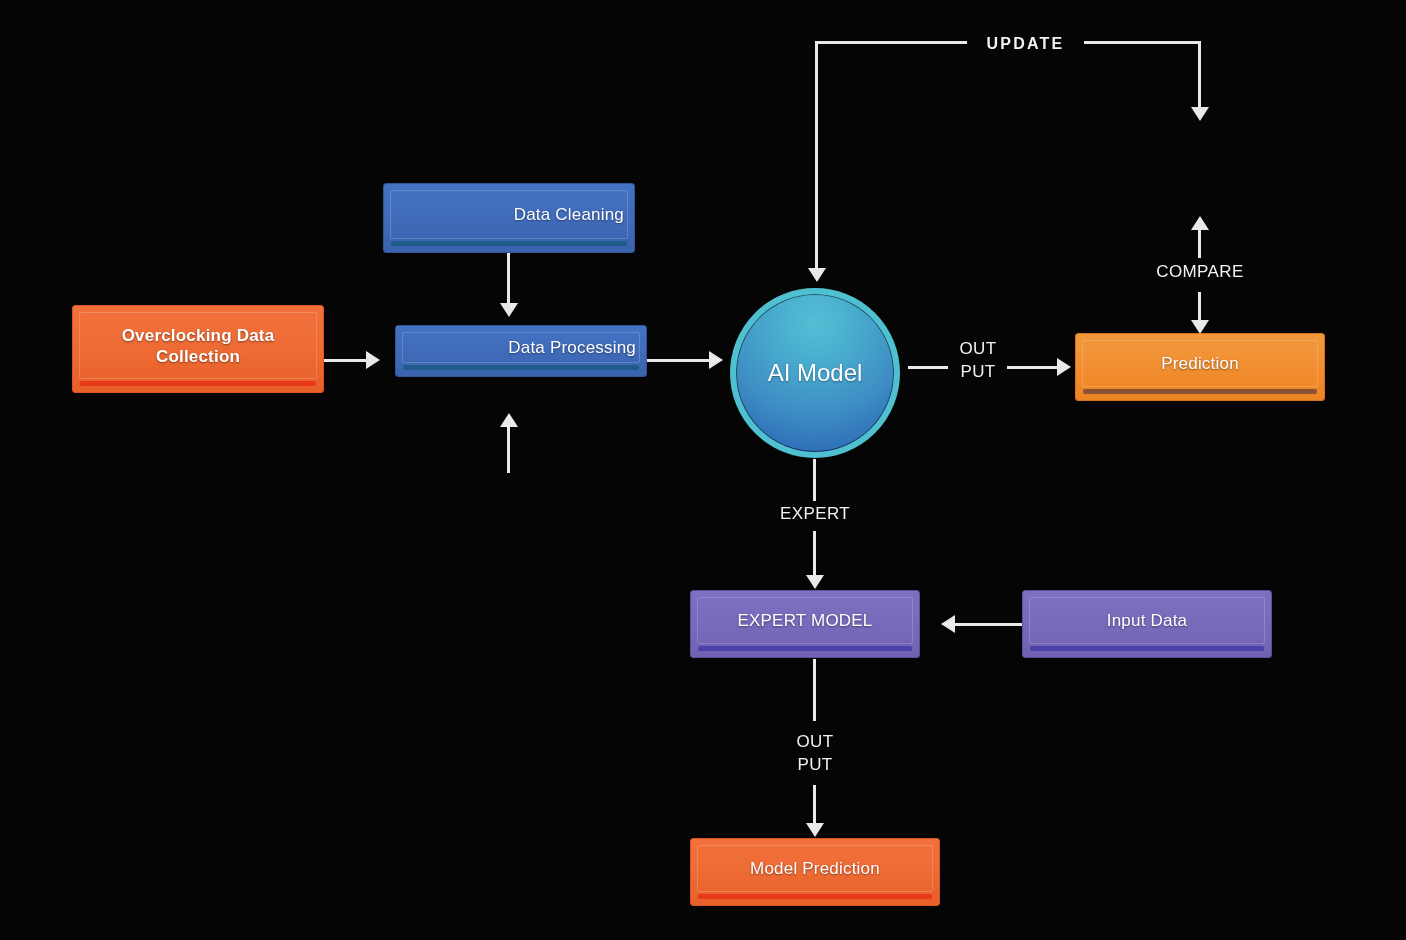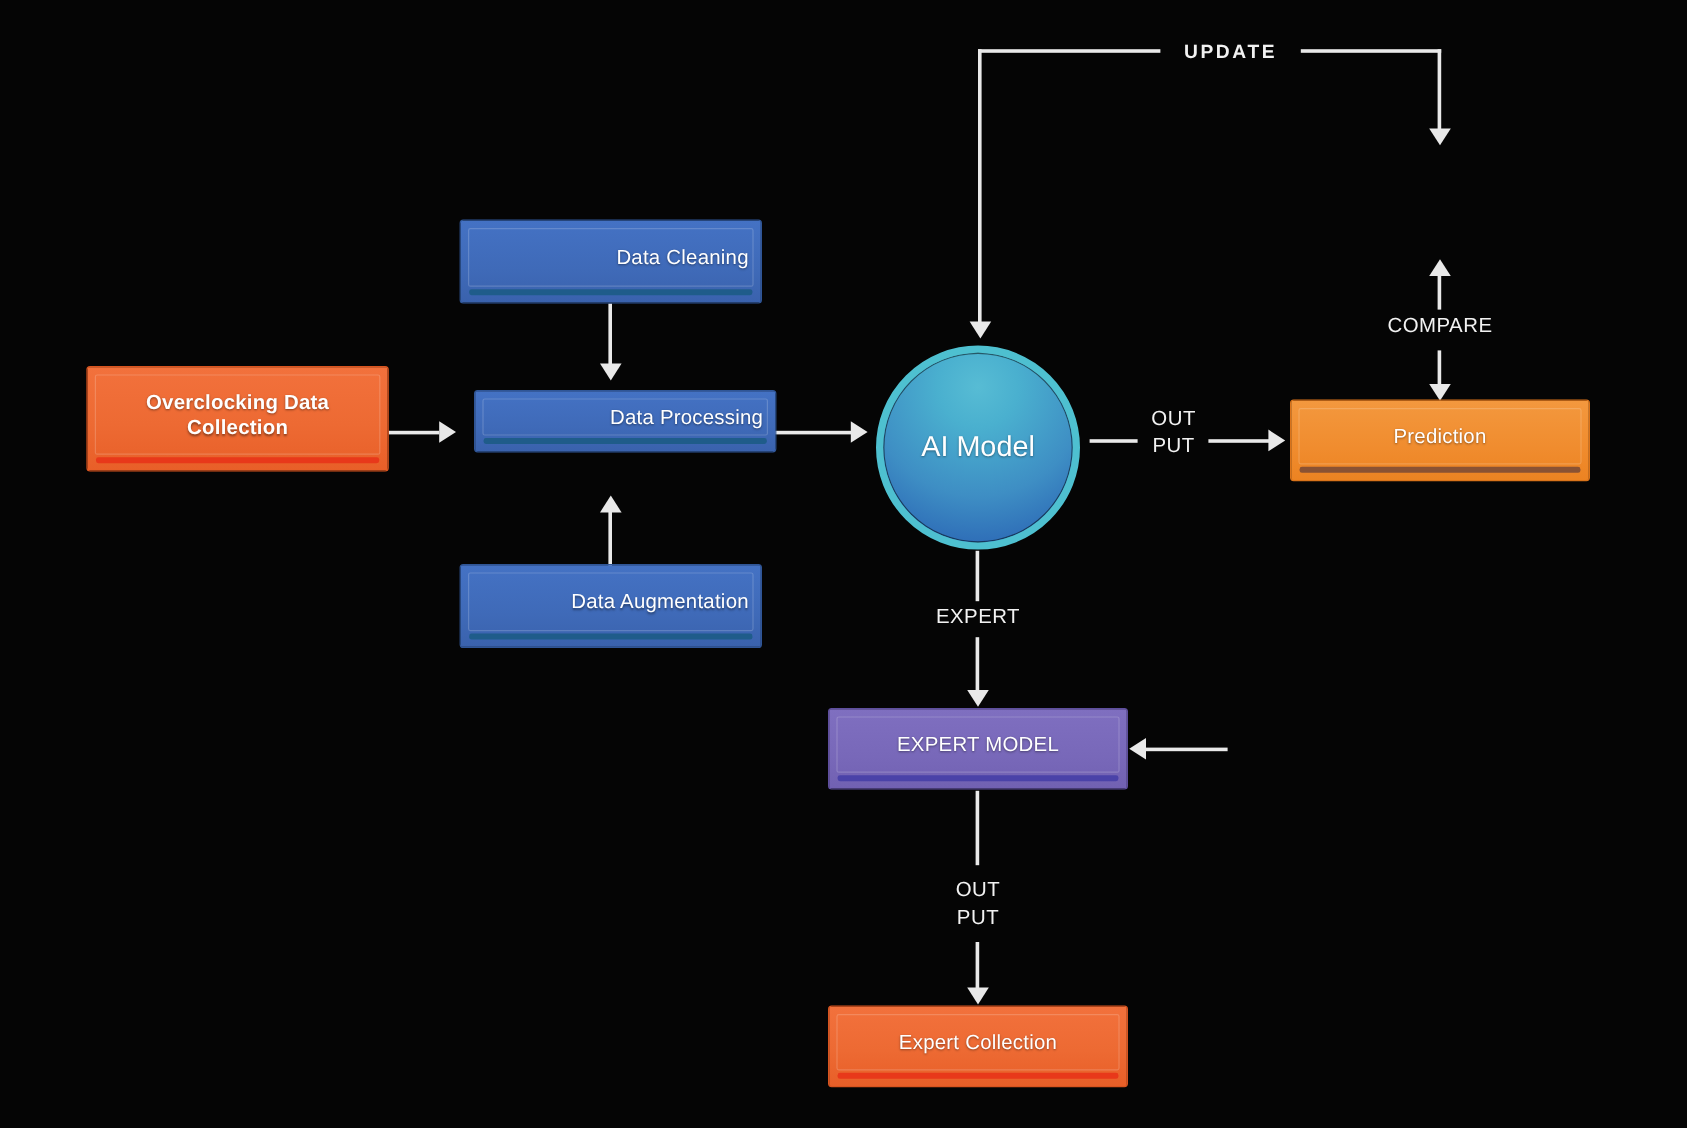--- a/index.html
+++ b/index.html
@@ -225,9 +225,6 @@
     <span class="label">Data Processing</span>
   </div>
 
-  <div class="node n-blue" style="left:383px; top:470px; width:252px; height:70px;">
-    <span class="label">Data Augmentation</span>
-  </div>
 
   <div class="circle-node" style="left:730px; top:288px; width:170px; height:170px;">
     <span class="label">AI Model</span>

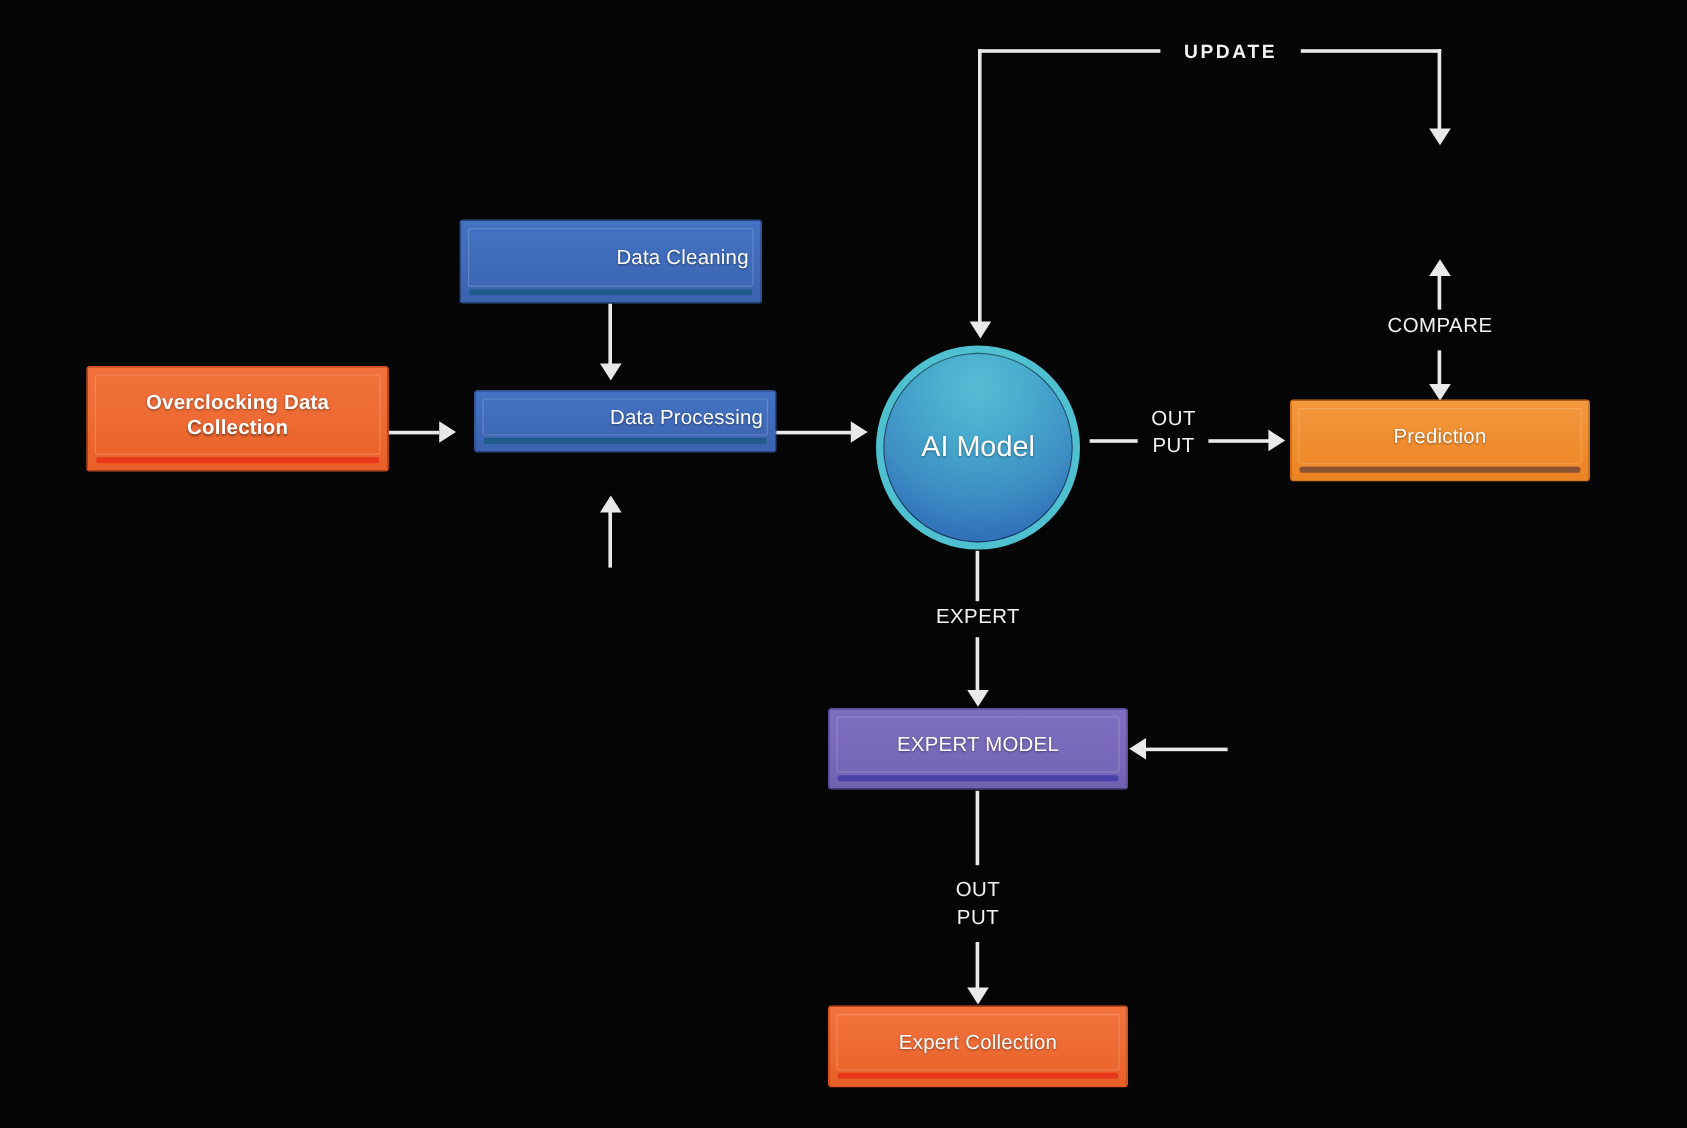--- a/index.html
+++ b/index.html
@@ -235,7 +235,7 @@
     <span class="label">Prediction</span>
   </div>
 
-  <div class="node n-purple" style="left:690px; top:590px; width:250px; height:68px;">
+  <div class="node n-purple" style="left:690px; top:590px; width:230px; height:68px;">
     <span class="label">EXPERT MODEL</span>
   </div>
 

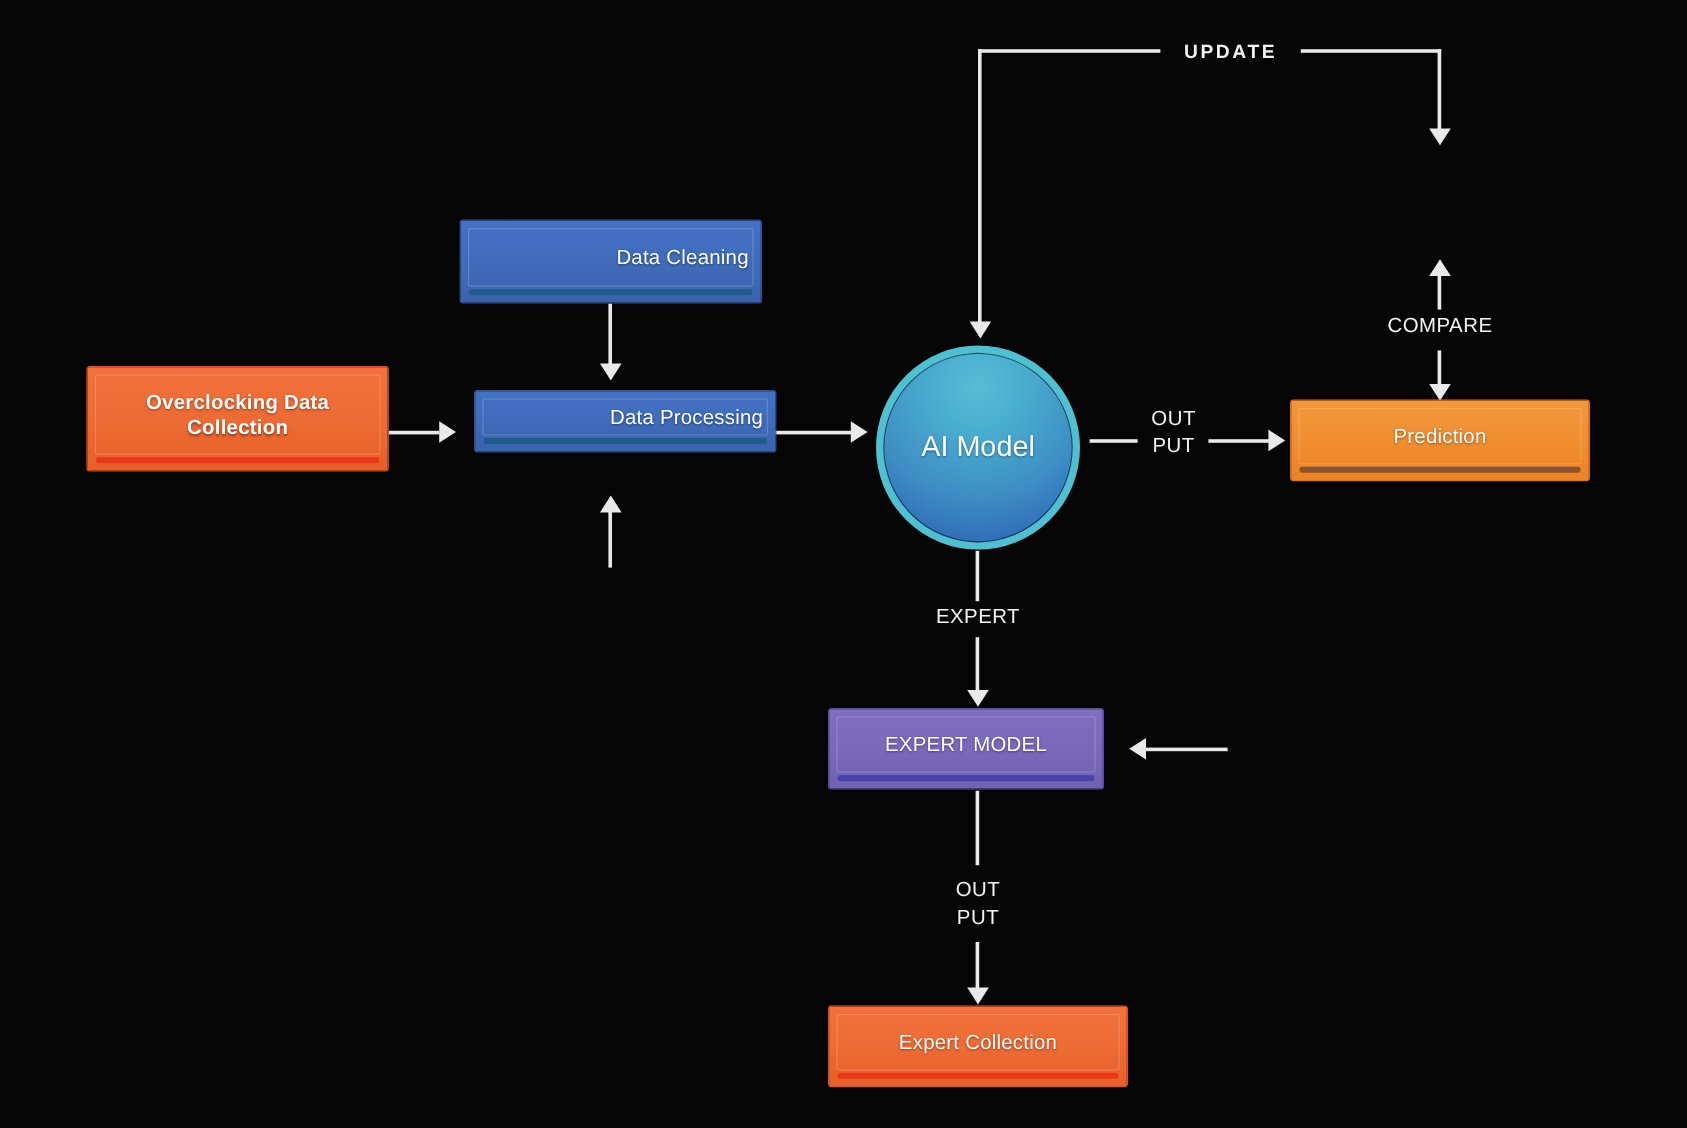--- a/index.html
+++ b/index.html
@@ -239,6 +239,9 @@
     <span class="label">EXPERT MODEL</span>
   </div>
 
+  <div class="node n-purple" style="left:1022px; top:590px; width:250px; height:68px;">
+    <span class="label">Input Data</span>
+  </div>
 
   <div class="node n-orange-red" style="left:690px; top:838px; width:250px; height:68px; font-weight:normal;">
     <span class="label">Expert Collection</span>

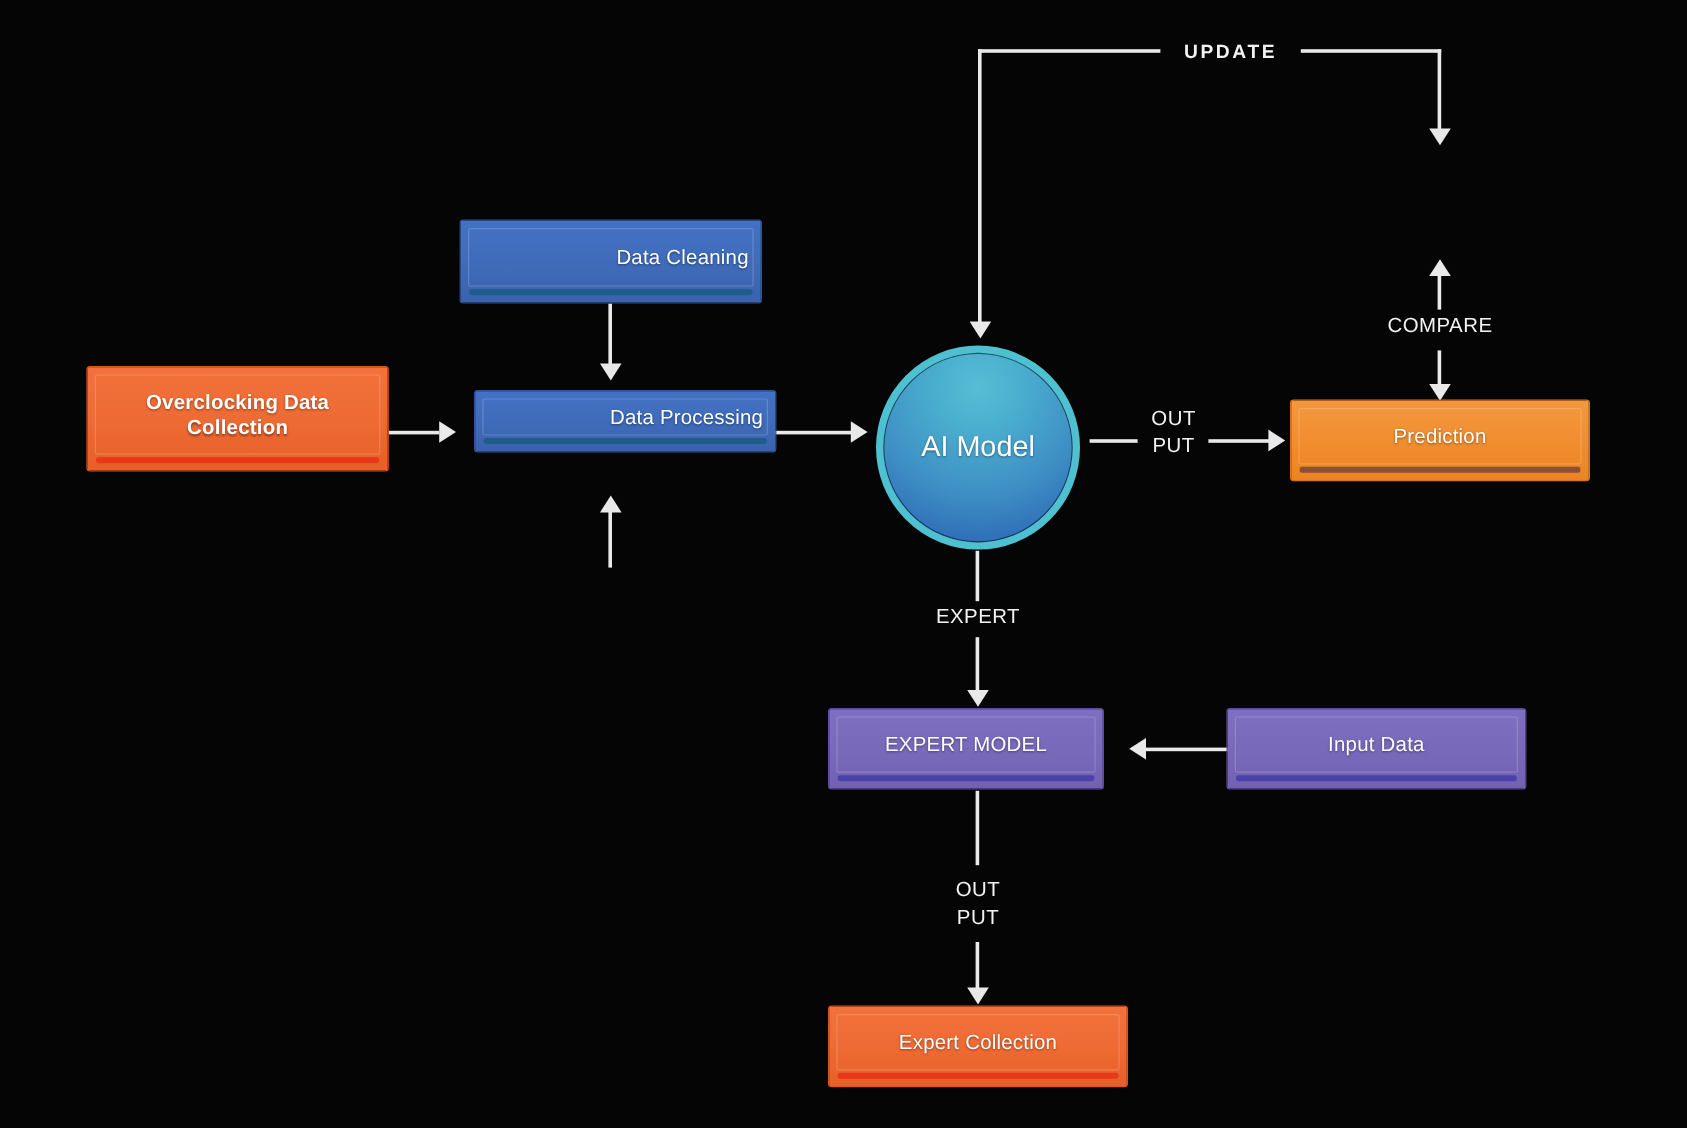--- a/index.html
+++ b/index.html
@@ -244,7 +244,7 @@
   </div>
 
   <div class="node n-orange-red" style="left:690px; top:838px; width:250px; height:68px; font-weight:normal;">
-    <span class="label">Expert Collection</span>
+    <span class="label">Model Prediction</span>
   </div>
 
 </div>

